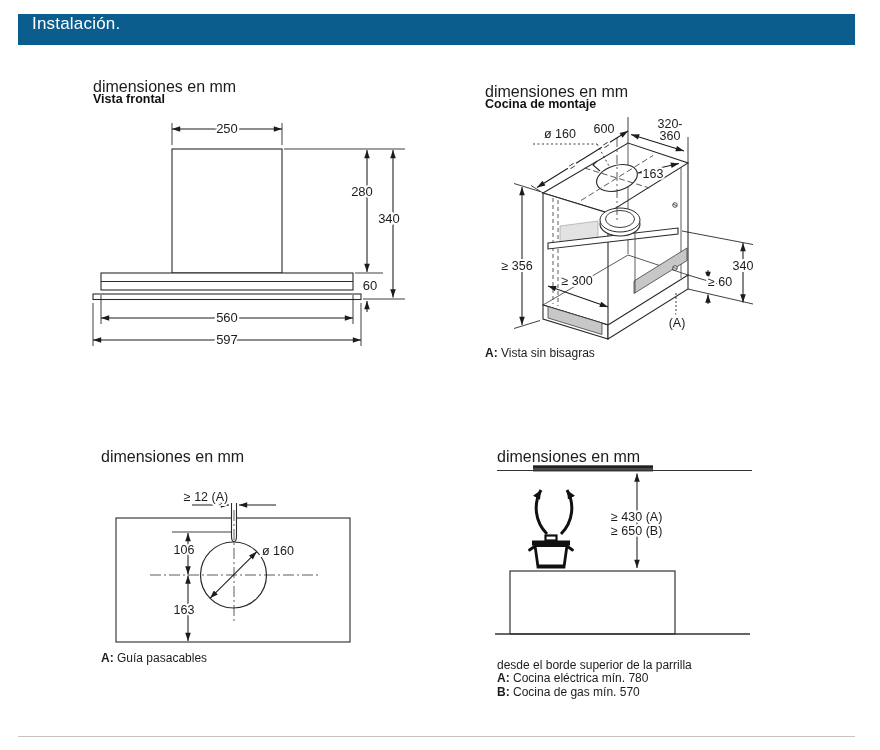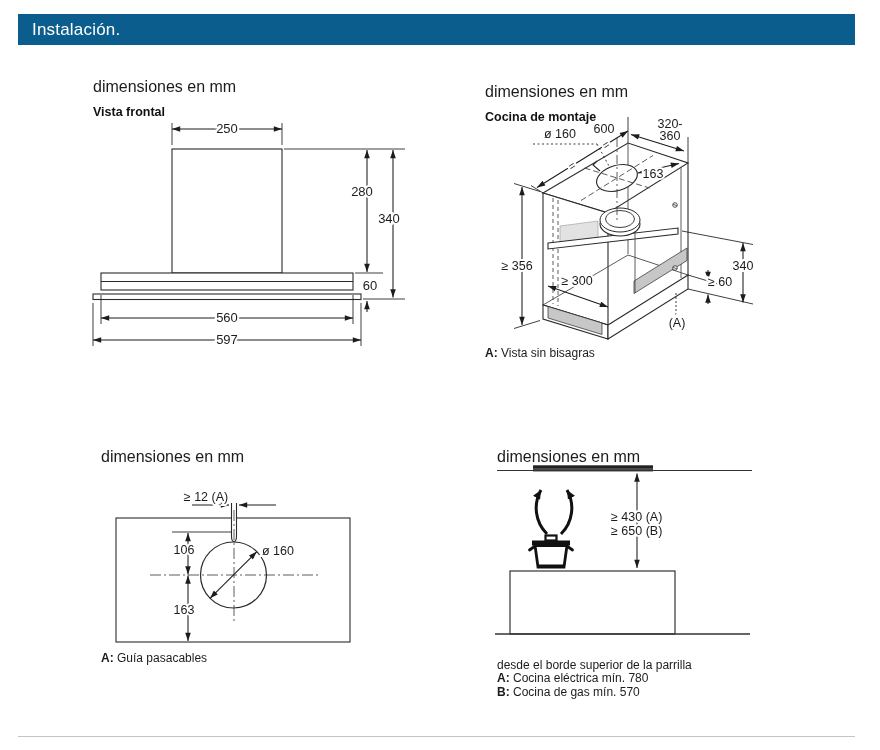--- a/index.html
+++ b/index.html
@@ -6,7 +6,7 @@
   #page{position:relative;width:880px;height:750px;background:#fff;overflow:hidden;
         font-family:"Liberation Sans",sans-serif;color:#1c1c1c;}
   .hdr{position:absolute;left:18px;top:14px;width:837px;height:31px;
-       display:flex;align-items:center;padding-left:14px;box-sizing:border-box;}
+       display:flex;align-items:flex-start;padding-left:14px;box-sizing:border-box;}
   .hdr span{color:#fff;font-size:17px;letter-spacing:0.2px;}
   .note{position:absolute;font-size:16px;color:#1c1c1c;white-space:nowrap;}
   .dtitle{position:absolute;font-size:12.5px;font-weight:bold;color:#111;white-space:nowrap;margin-top:13px;}

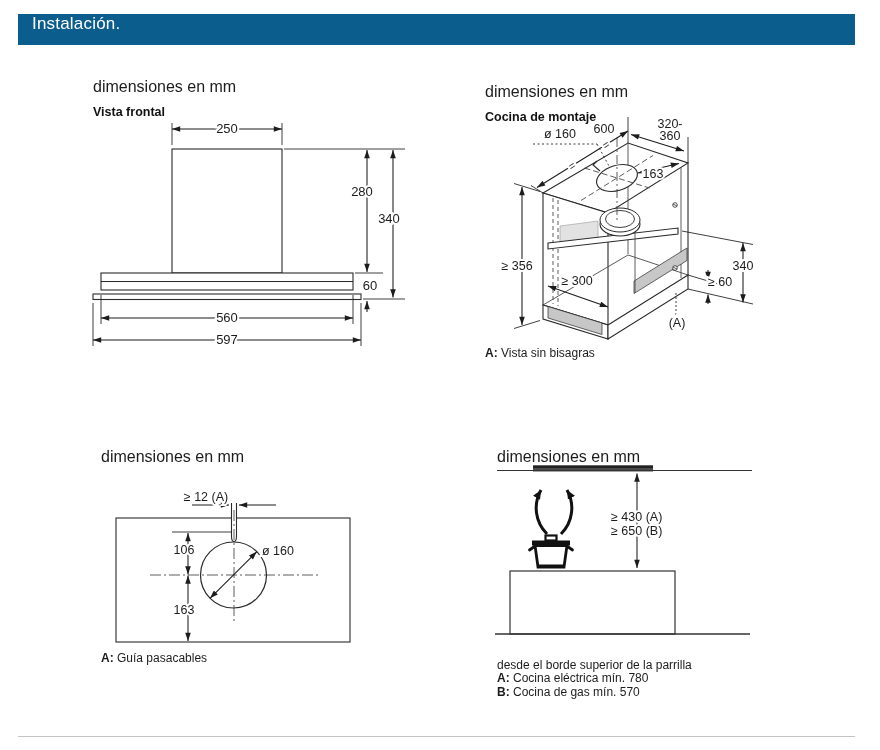--- a/index.html
+++ b/index.html
@@ -9,7 +9,7 @@
        display:flex;align-items:flex-start;padding-left:14px;box-sizing:border-box;}
   .hdr span{color:#fff;font-size:17px;letter-spacing:0.2px;}
   .note{position:absolute;font-size:16px;color:#1c1c1c;white-space:nowrap;}
-  .dtitle{position:absolute;font-size:12.5px;font-weight:bold;color:#111;white-space:nowrap;margin-top:13px;}
+  .dtitle{position:absolute;font-size:12.5px;font-weight:bold;color:#111;white-space:nowrap;}
   .cap{position:absolute;font-size:12px;color:#1c1c1c;white-space:nowrap;line-height:13.4px;}
   .cap .b{font-weight:bold;}
   svg{position:absolute;overflow:visible;}

